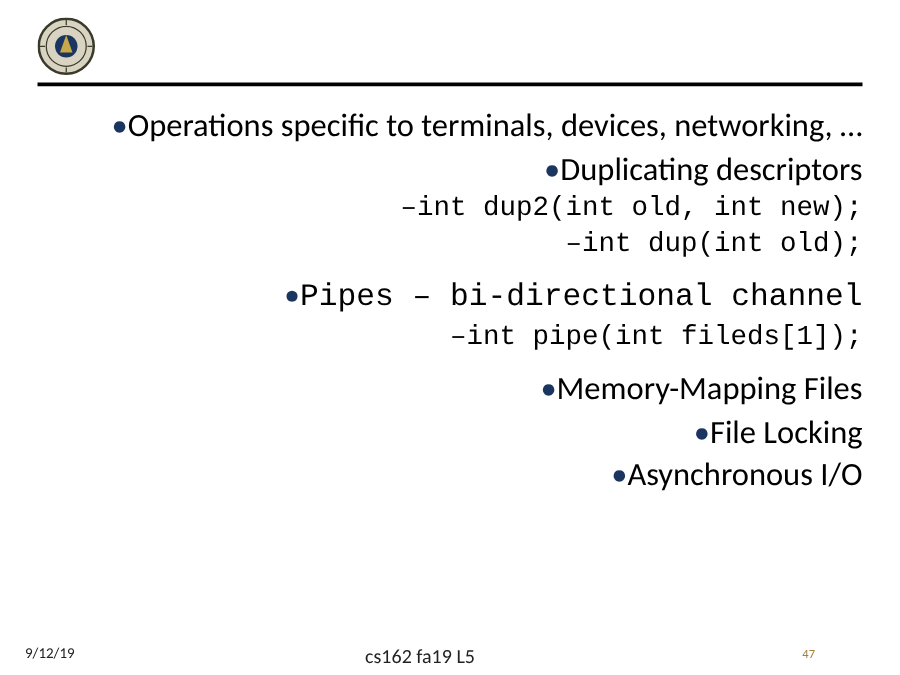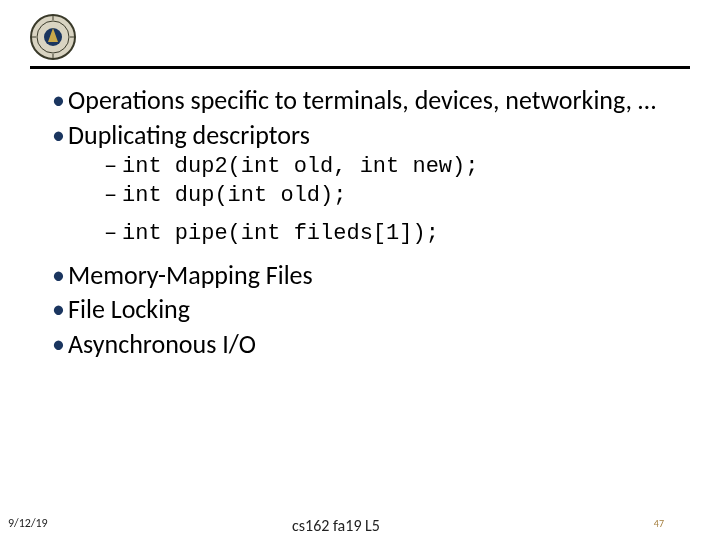--- a/index.html
+++ b/index.html
@@ -37,6 +37,7 @@
   .seal svg { display:block; }
   .content {
     padding-left: 6px;
+    text-align: right;
   }
   .b1 {
     font-size: 26px;

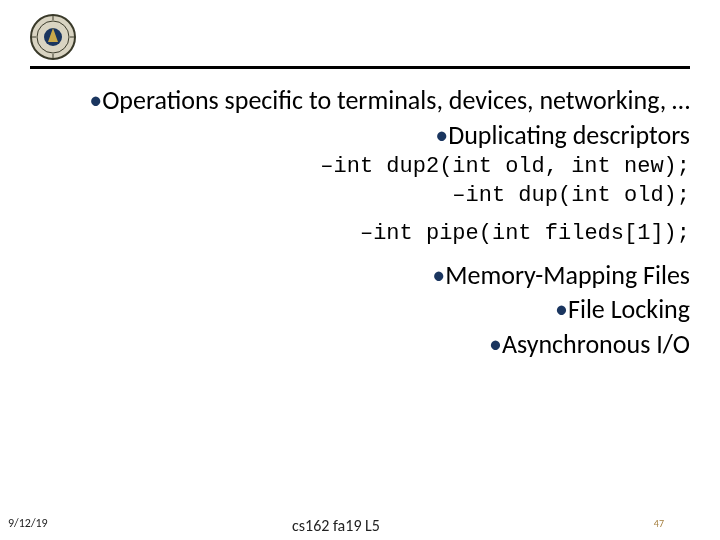--- a/index.html
+++ b/index.html
@@ -121,6 +121,7 @@
     <div class="b2"><span class="dash">–</span><span>int dup2(int old, int new);</span></div>
     <div class="b2"><span class="dash">–</span><span>int dup(int old);</span></div>
     <div class="group-gap"></div>
+    <div class="b1 mono"><span class="bullet" style="font-family:Calibri,Arial,sans-serif">•</span><span>Pipes – bi-directional channel</span></div>
     <div class="b2"><span class="dash">–</span><span>int pipe(int fileds[1]);</span></div>
     <div class="group-gap"></div>
     <div class="b1"><span class="bullet">•</span><span>Memory-Mapping Files</span></div>

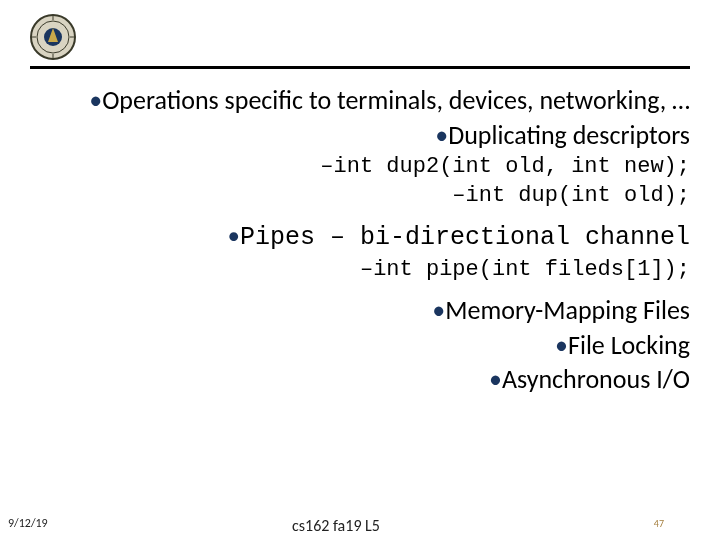--- a/index.html
+++ b/index.html
@@ -79,7 +79,7 @@
     bottom: 10px;
     left: 0;
     width: 672px;
-    padding: 0 8px;
+    padding: 0 20px;
     display: flex;
     justify-content: space-between;
     align-items: baseline;

